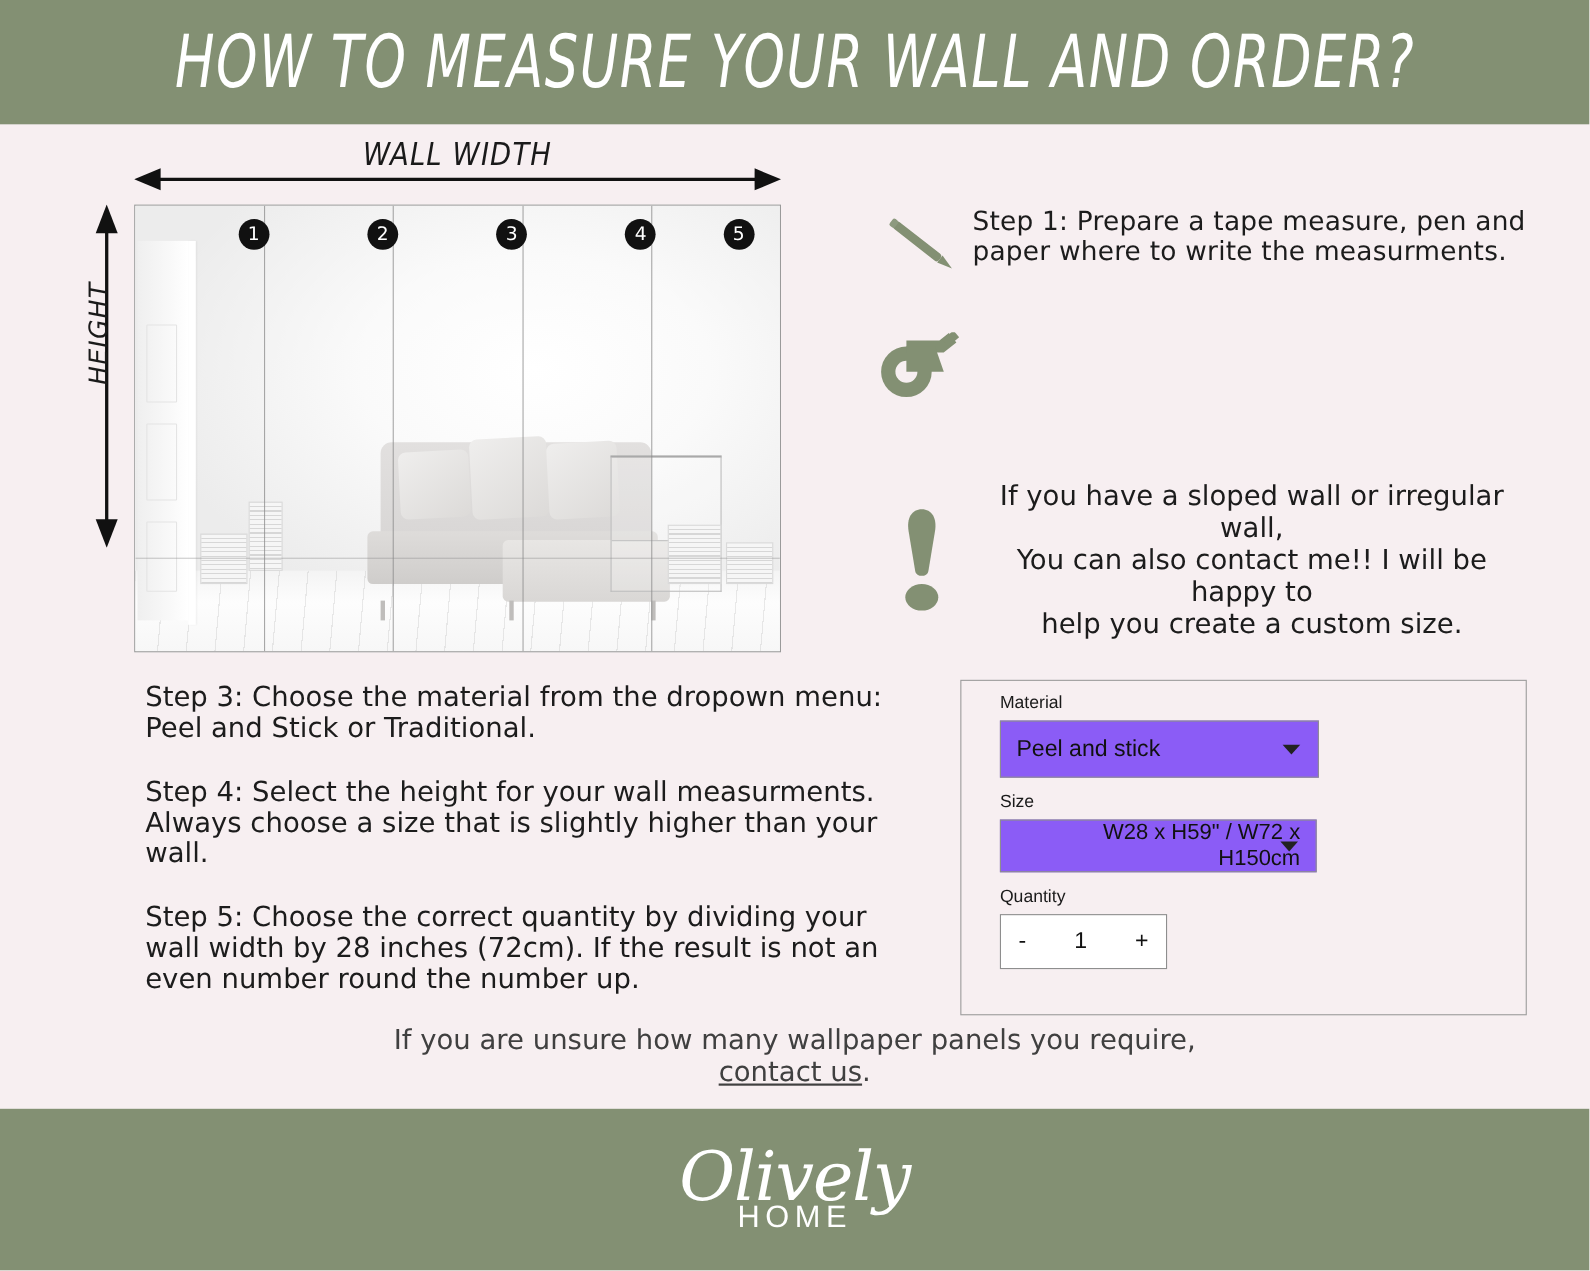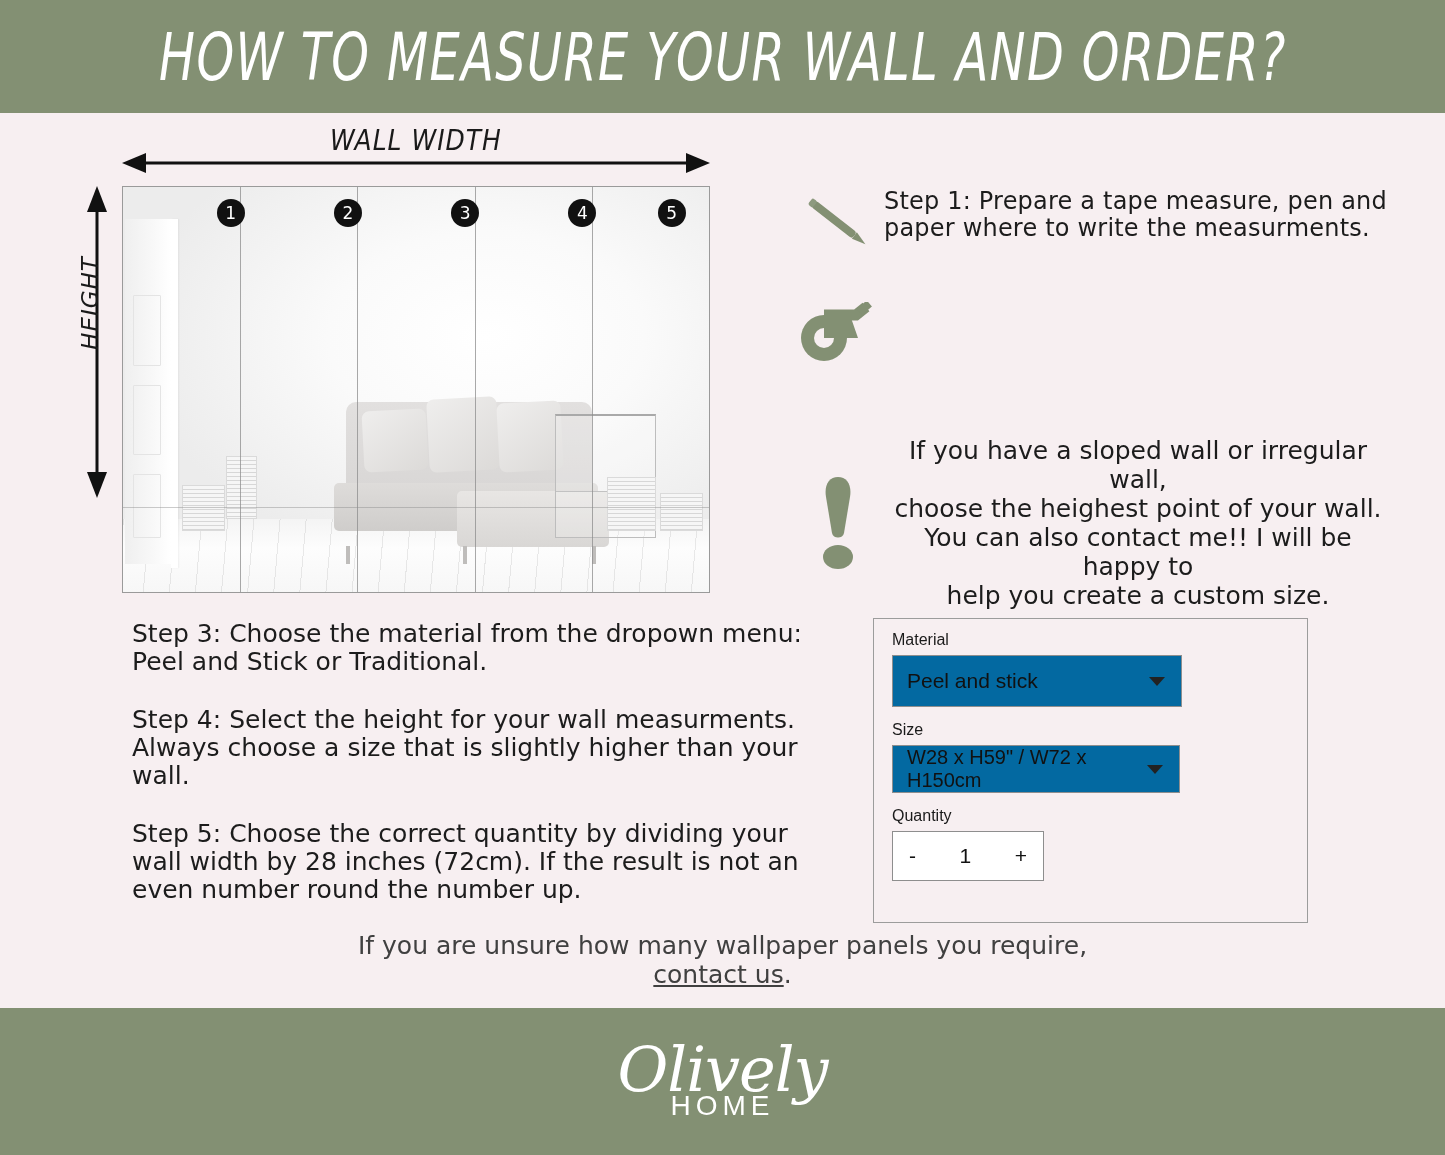--- a/index.html
+++ b/index.html
@@ -481,7 +481,6 @@
     </div>
     <div class="note-text">
       <div>If you have a sloped wall or irregular wall,</div>
-      <div>choose the heighest point of your wall.</div>
       <div>You can also contact me!! I will be happy to</div>
       <div>help you create a custom size.</div>
     </div>

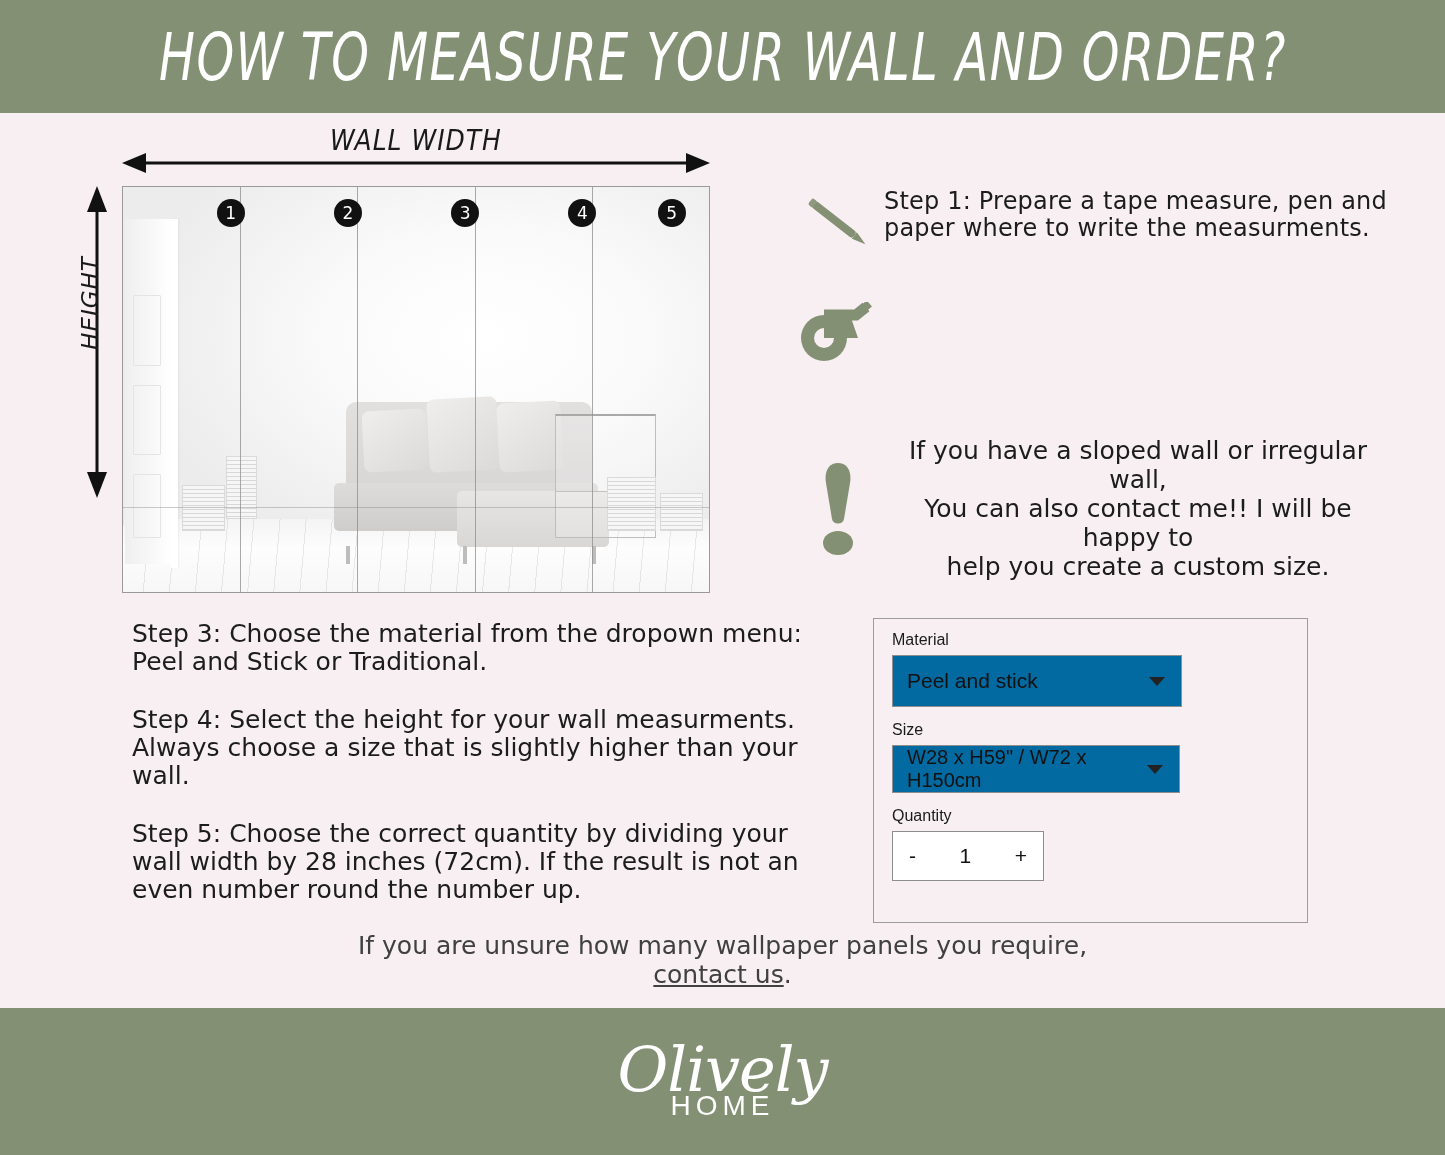--- a/index.html
+++ b/index.html
@@ -309,11 +309,11 @@
     position: absolute;
     left: 873px;
     top: 618px;
-    width: 435px;
+    width: 515px;
     height: 305px;
     border: 1px solid #9c9c9c;
     box-sizing: border-box;
-    padding: 12px 18px;
+    padding: 12px 35px;
   }
   .field-label {
     font-family: "Liberation Sans", sans-serif;

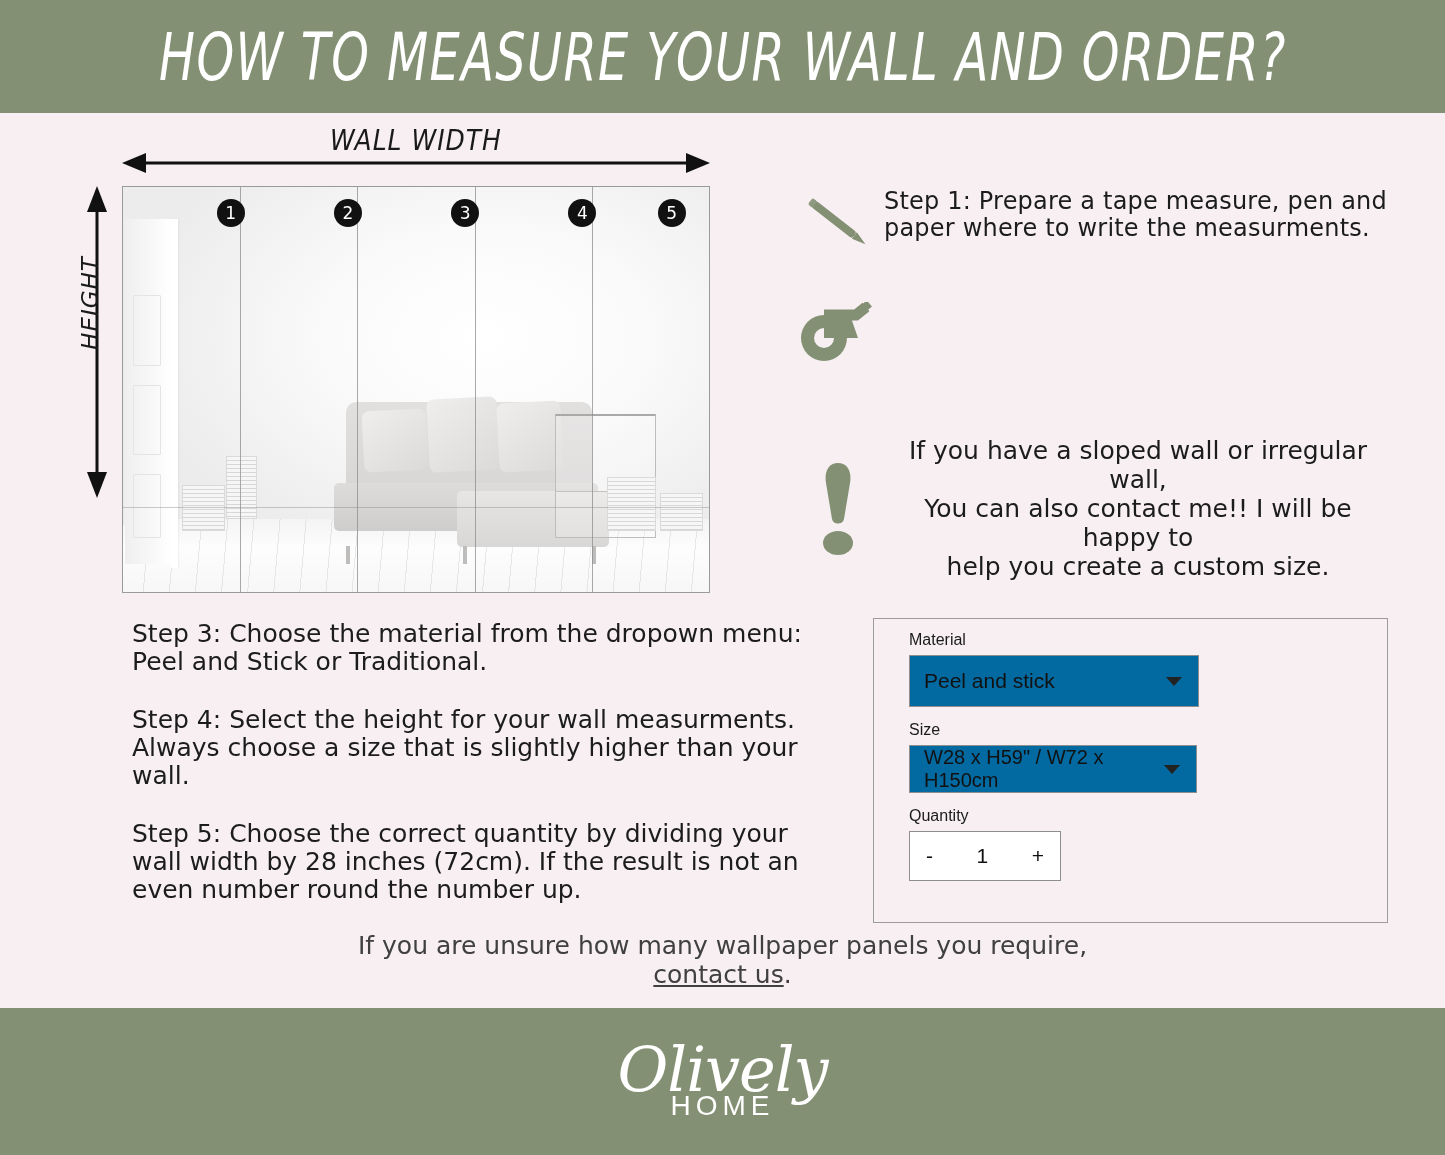--- a/index.html
+++ b/index.html
@@ -323,13 +323,14 @@
   }
   .select-box {
     position: relative;
-    background: #0369a1;
+    background: #8b5cf6;
     border: 1px solid #8e8e8e;
     box-sizing: border-box;
     display: flex;
     align-items: center;
     padding: 0 14px;
     margin-bottom: 14px;
+    text-align: right;
   }
   .select-box .val {
     font-family: "Liberation Sans", sans-serif;

